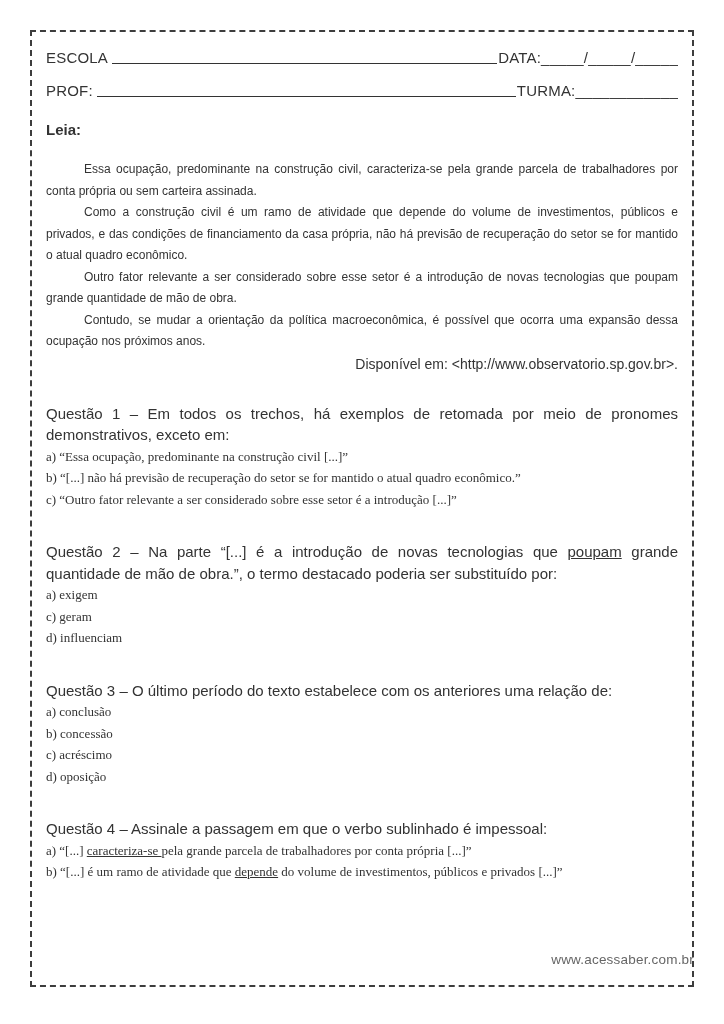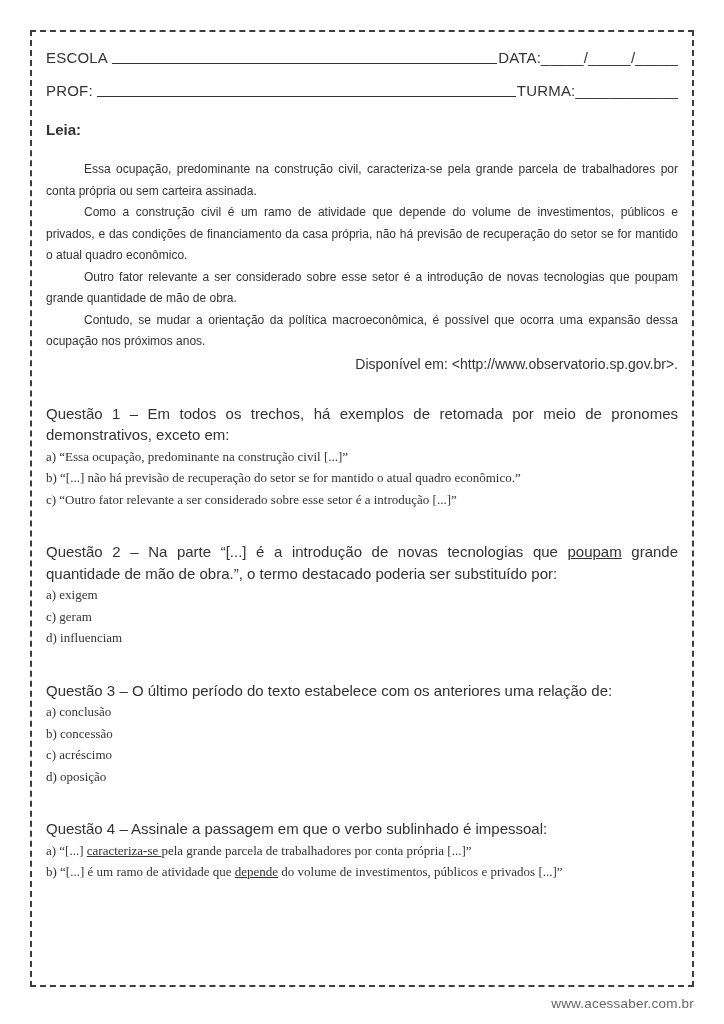--- a/index.html
+++ b/index.html
@@ -39,7 +39,7 @@
   .q-prompt b { font-weight:normal; }
   .q-option { font-size:13px; line-height:21.5px; text-align:left;font-family:Liberation Serif, serif; }
   .footer {
-    position:absolute; right:30px; top:996px;
+    position:absolute; right:30px; top:952px;
     font-size:13.5px; color:#666666; letter-spacing:0.2px;
   }
 </style>

